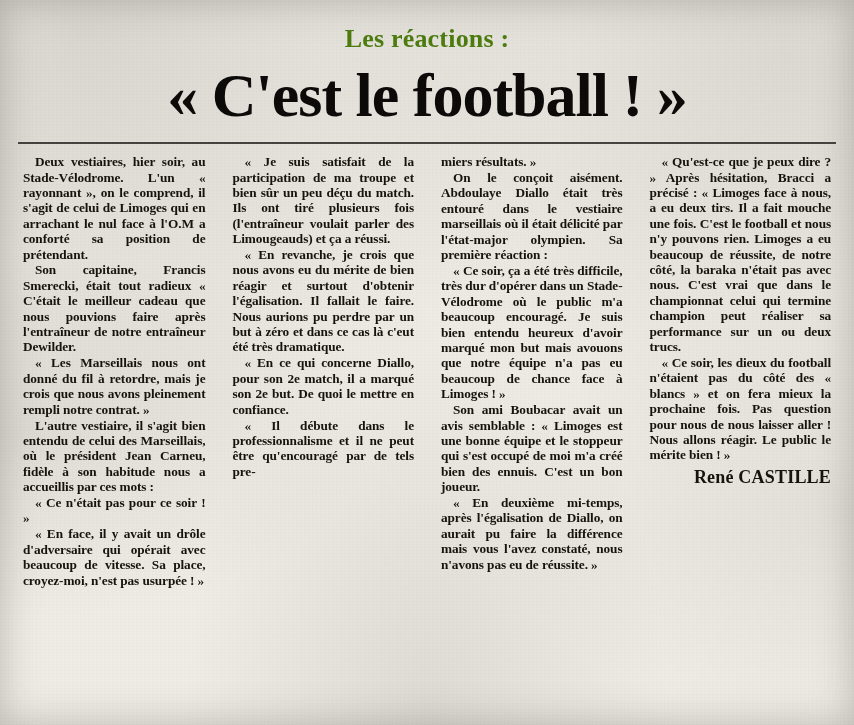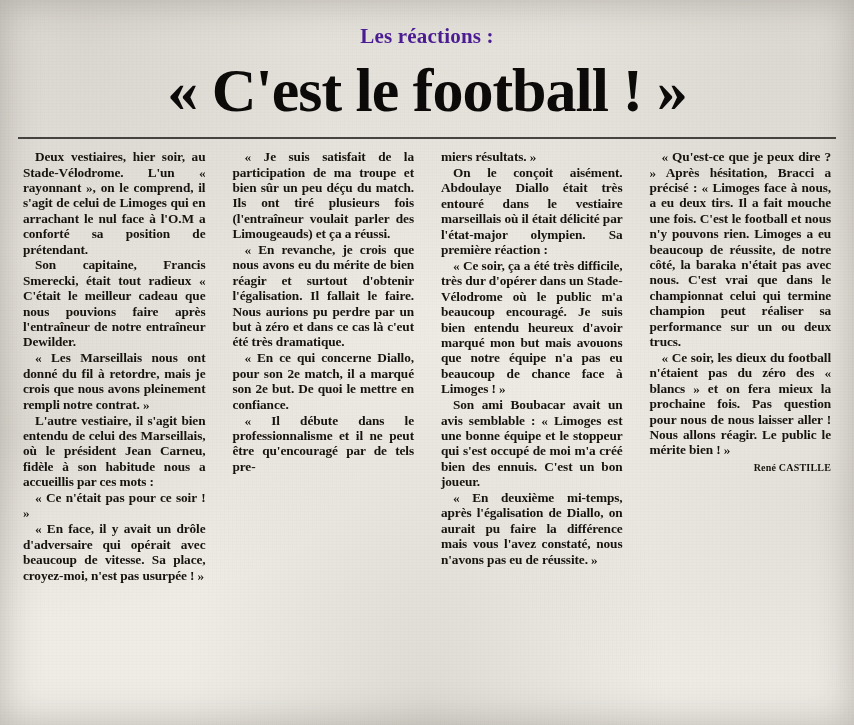--- a/index.html
+++ b/index.html
@@ -39,9 +39,9 @@
     text-align: center;
     font-family: "Liberation Serif", serif;
     font-weight: bold;
-    font-size: 21px;
+    font-size: 26px;
     letter-spacing: 0.2px;
-    color: #4c1d95;
+    color: #4d7c0f;
     padding-top: 26px;
     line-height: 1;
   }

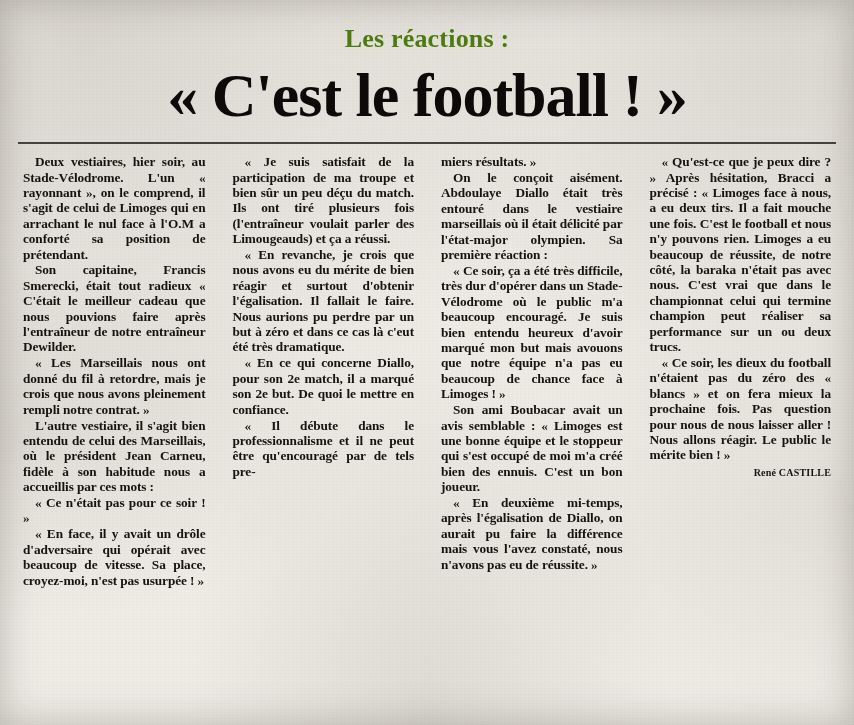--- a/index.html
+++ b/index.html
@@ -164,7 +164,7 @@
 
       <div class="col">
         <p class="indent">« Qu'est-ce que je peux dire ? » Après hésitation, Bracci a précisé : « Limoges face à nous, a eu deux tirs. Il a fait mouche une fois. C'est le football et nous n'y pouvons rien. Limoges a eu beaucoup de réussite, de notre côté, la baraka n'était pas avec nous. C'est vrai que dans le championnat celui qui termine champion peut réaliser sa performance sur un ou deux trucs.</p>
-        <p class="indent">« Ce soir, les dieux du football n'étaient pas du zéro des « blancs » et on fera mieux la prochaine fois. Pas question pour nous de nous laisser aller ! Nous allons réagir. Le public le mérite bien ! »</p>
+        <p class="indent">« Ce soir, les dieux du football n'étaient pas du côté des « blancs » et on fera mieux la prochaine fois. Pas question pour nous de nous laisser aller ! Nous allons réagir. Le public le mérite bien ! »</p>
         <div class="signature">René CASTILLE</div>
       </div>
 

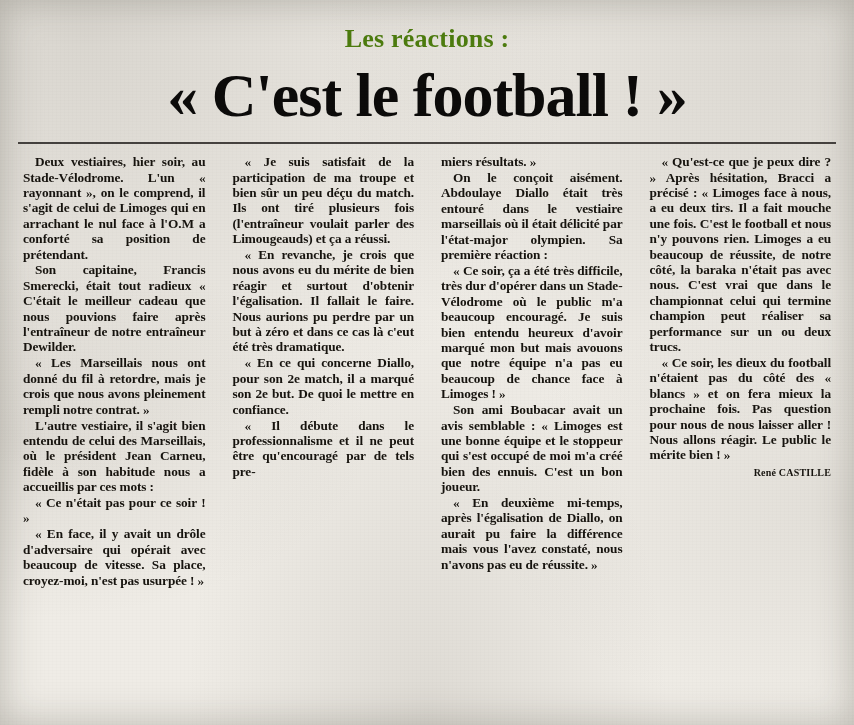--- a/index.html
+++ b/index.html
@@ -100,7 +100,7 @@
     text-align: right;
     font-family: "Liberation Serif", serif;
     font-weight: bold;
-    font-size: 10px;
+    font-size: 18px;
     margin-top: 4px;
     color: #17140f;
     letter-spacing: 0.2px;

